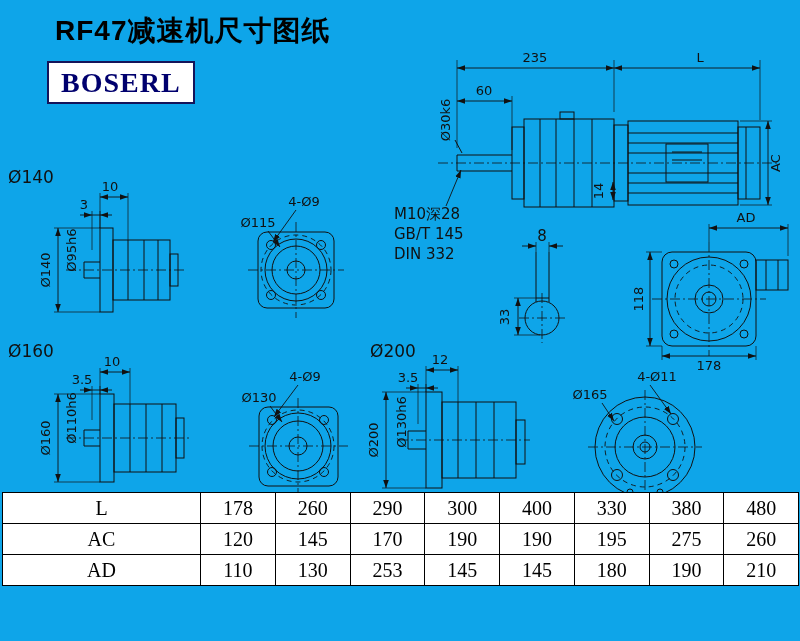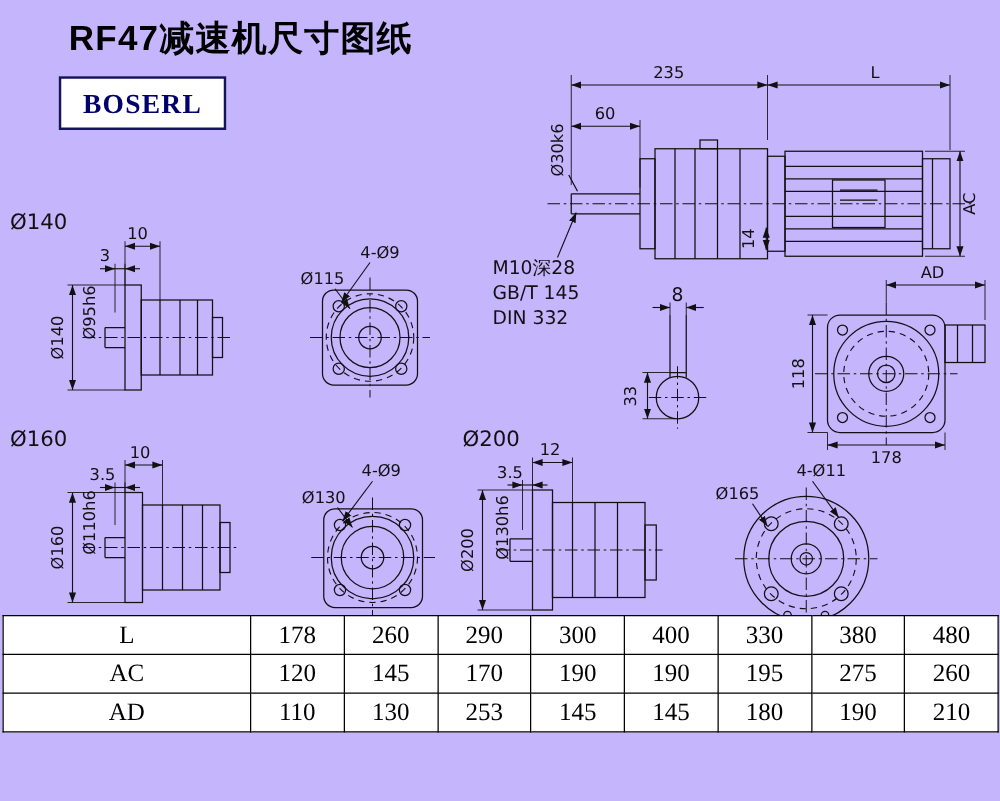--- a/index.html
+++ b/index.html
@@ -4,7 +4,7 @@
 <style>
   *{box-sizing:border-box;margin:0;padding:0}
   body{background:#fff}
-  .page{position:relative;width:800px;height:641px;background:#c4b5fd;font-family:"Liberation Sans",sans-serif;overflow:hidden;color:#000}
+  .page{position:relative;width:800px;height:641px;background:#0ea5e9;font-family:"Liberation Sans",sans-serif;overflow:hidden;color:#000}
   .title{position:absolute;left:55px;top:12px;font-size:28px;font-weight:700;letter-spacing:1px;z-index:2}
   .logo{position:absolute;left:47px;top:61px;min-width:134px;height:43px;border:2px solid #14145a;display:flex;align-items:center;justify-content:center;padding:0 12px;font-family:"Liberation Serif",serif;font-weight:700;font-size:22px;color:#00006e;letter-spacing:1px;z-index:2;background:#fff}
   svg.draw{position:absolute;left:0;top:0;z-index:1}

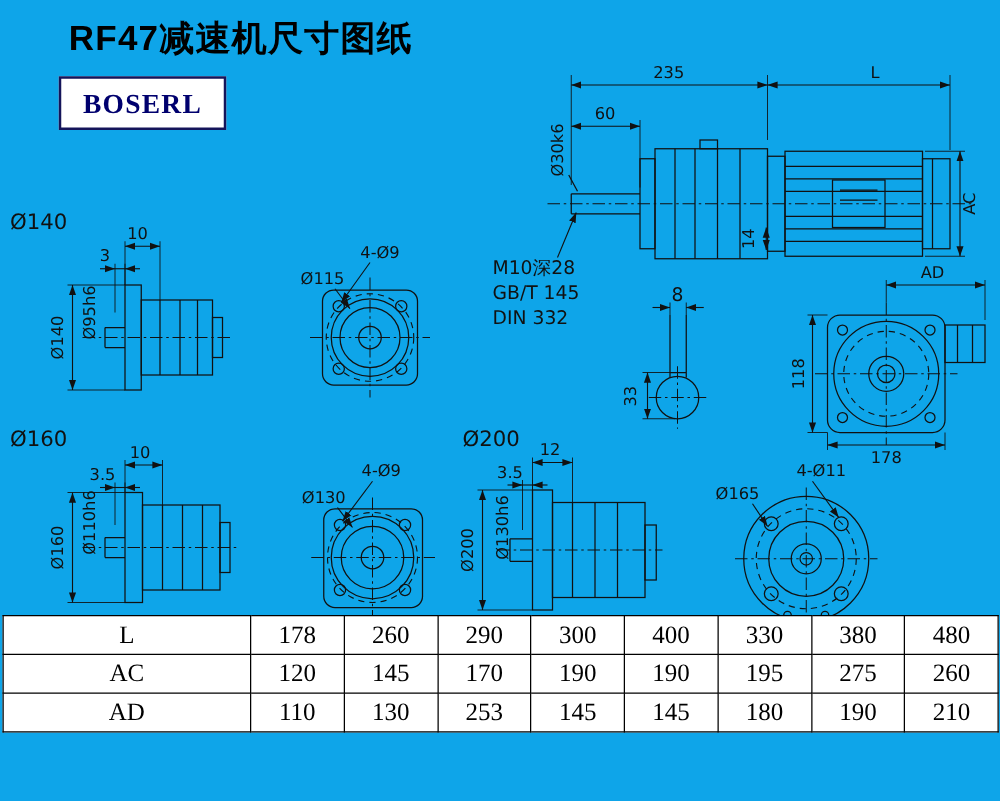--- a/index.html
+++ b/index.html
@@ -6,7 +6,7 @@
   body{background:#fff}
   .page{position:relative;width:800px;height:641px;background:#0ea5e9;font-family:"Liberation Sans",sans-serif;overflow:hidden;color:#000}
   .title{position:absolute;left:55px;top:12px;font-size:28px;font-weight:700;letter-spacing:1px;z-index:2}
-  .logo{position:absolute;left:47px;top:61px;min-width:134px;height:43px;border:2px solid #14145a;display:flex;align-items:center;justify-content:center;padding:0 12px;font-family:"Liberation Serif",serif;font-weight:700;font-size:22px;color:#00006e;letter-spacing:1px;z-index:2;background:#fff}
+  .logo{position:absolute;left:47px;top:61px;min-width:134px;height:43px;border:2px solid #14145a;display:flex;align-items:center;justify-content:center;padding:0 12px;font-family:"Liberation Serif",serif;font-weight:700;font-size:28px;color:#00006e;letter-spacing:1px;z-index:2;background:#fff}
   svg.draw{position:absolute;left:0;top:0;z-index:1}
   .ln{stroke:#111;stroke-width:1;fill:none}
   .ext{stroke:#111;stroke-width:0.7;fill:none}

